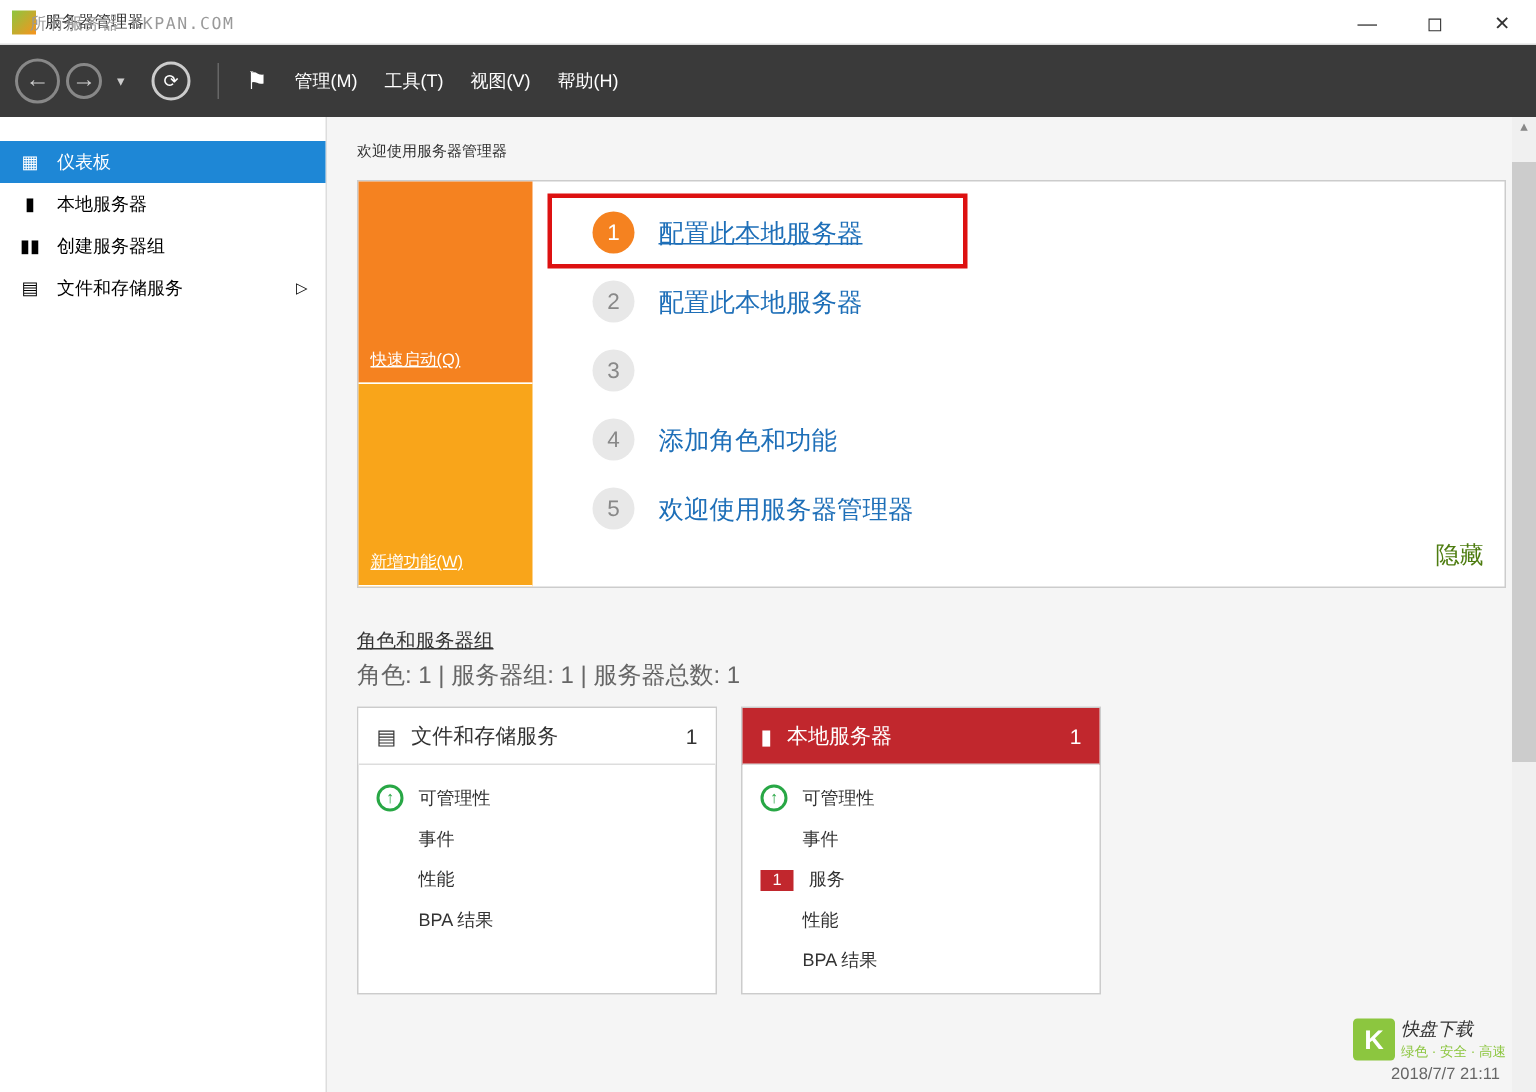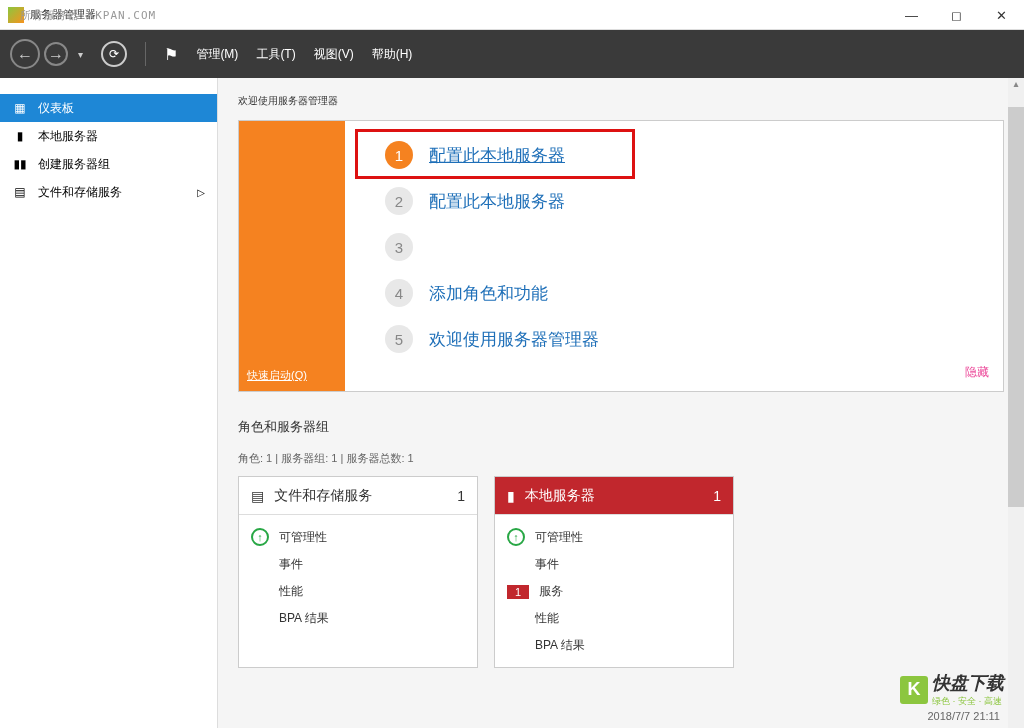--- a/index.html
+++ b/index.html
@@ -32,7 +32,7 @@
 .welcome-title { font-size: 10px; color: #333; margin-bottom: 12px; }
 
 .welcome-box { background: #fff; border: 1px solid #ccc; display: flex; min-height: 270px; position: relative; }
-.orange-tabs { width: 106px; display: flex; flex-direction: column; }
+.orange-tabs { width: 116px; display: flex; flex-direction: column; }
 .orange-tab { flex: 1; display: flex; align-items: flex-end; justify-content: flex-start; padding: 8px; font-size: 11px; color: #fff; text-decoration: underline; }
 .orange-tab.active { background: #f58220; }
 .orange-tab.mid { background: #f9a51a; border-top: 1px solid #fff; border-bottom: 1px solid #fff; }

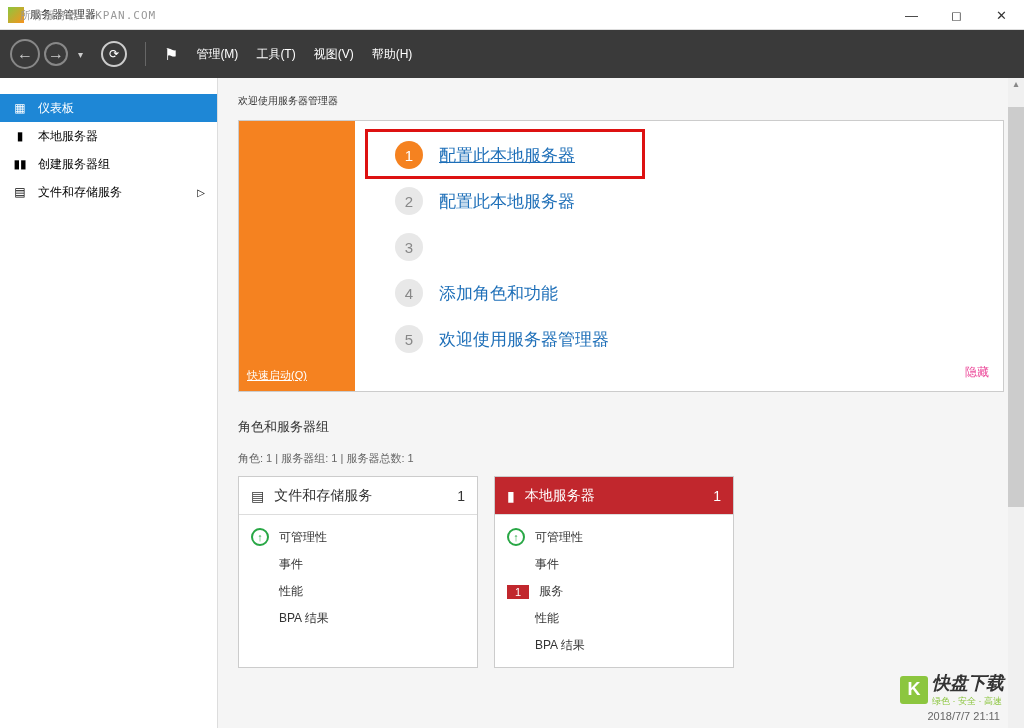--- a/index.html
+++ b/index.html
@@ -131,6 +131,9 @@
         <div class="orange-tab active">
             <span>快速启动(Q)</span>
           </div>
+        <div class="orange-tab mid">
+            <span>新增功能(W)</span>
+          </div>
       </div>
       <div class="steps">
         <div class="highlight-box"></div>

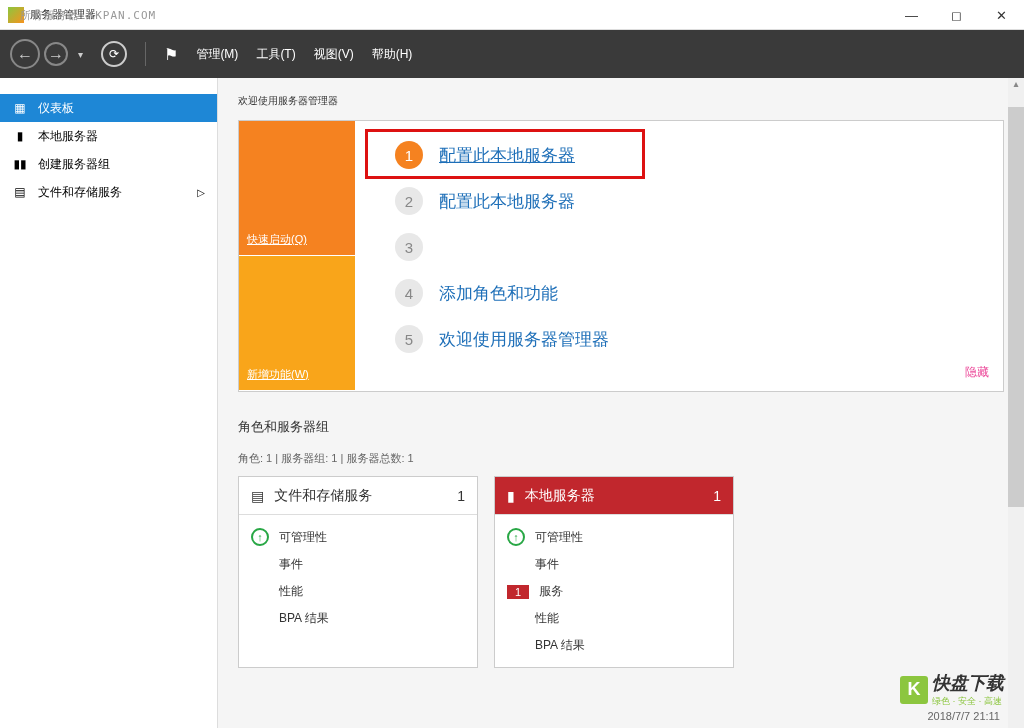--- a/index.html
+++ b/index.html
@@ -46,7 +46,7 @@
 .step.primary .step-text { color: #1e6fb8; text-decoration: underline; }
 .step.secondary .step-text { color: #1e6fb8; }
 .highlight-box { position: absolute; border: 3px solid #d11; top: 8px; left: 10px; width: 280px; height: 50px; }
-.hide-link { position: absolute; right: 14px; bottom: 10px; font-size: 12px; color: #ec4899; }
+.hide-link { position: absolute; right: 14px; bottom: 10px; font-size: 16px; color: #4d7c0f; }
 
 .section-title { font-size: 13px; color: #333; margin-top: 26px; }
 .section-sub { font-size: 11px; color: #666; margin-top: 15px; margin-bottom: 10px; }

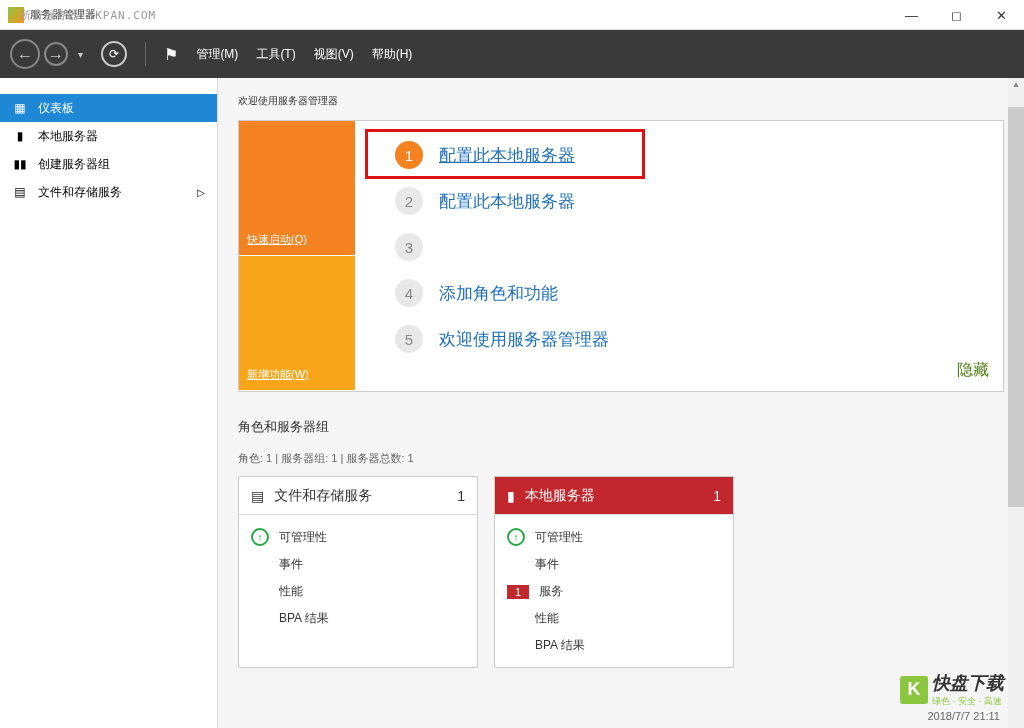--- a/index.html
+++ b/index.html
@@ -48,7 +48,7 @@
 .highlight-box { position: absolute; border: 3px solid #d11; top: 8px; left: 10px; width: 280px; height: 50px; }
 .hide-link { position: absolute; right: 14px; bottom: 10px; font-size: 16px; color: #4d7c0f; }
 
-.section-title { font-size: 13px; color: #333; margin-top: 26px; }
+.section-title { font-size: 13px; color: #333; margin-top: 26px; text-decoration: underline; }
 .section-sub { font-size: 11px; color: #666; margin-top: 15px; margin-bottom: 10px; }
 
 .tiles { display: flex; gap: 16px; }

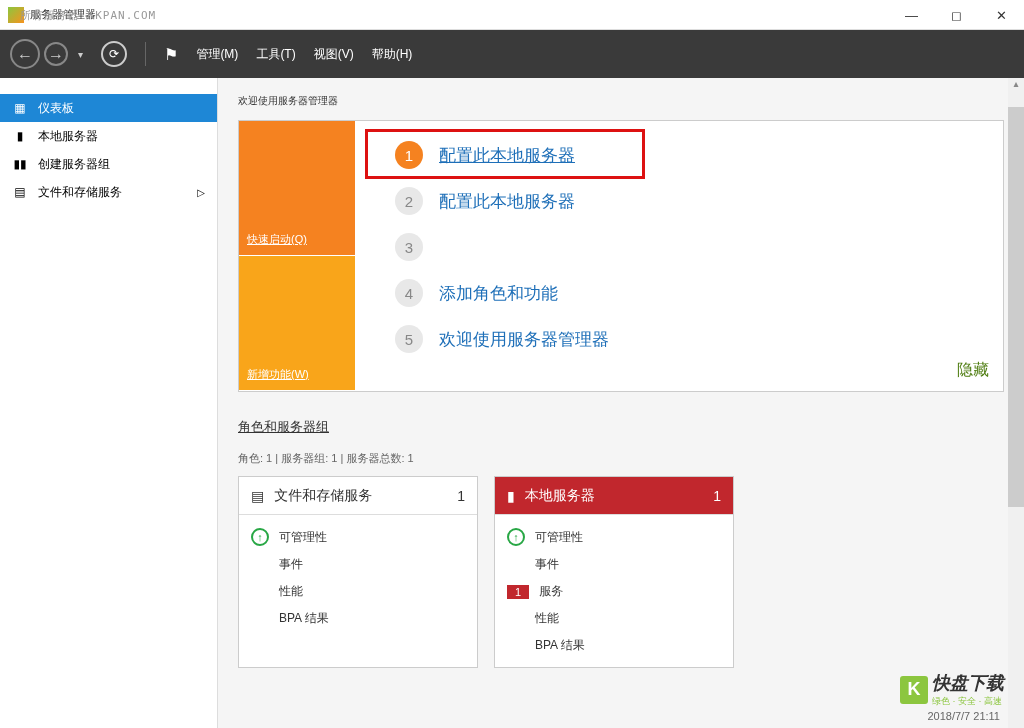--- a/index.html
+++ b/index.html
@@ -49,7 +49,7 @@
 .hide-link { position: absolute; right: 14px; bottom: 10px; font-size: 16px; color: #4d7c0f; }
 
 .section-title { font-size: 13px; color: #333; margin-top: 26px; text-decoration: underline; }
-.section-sub { font-size: 11px; color: #666; margin-top: 15px; margin-bottom: 10px; }
+.section-sub { font-size: 16px; color: #666; margin-top: 4px; margin-bottom: 10px; }
 
 .tiles { display: flex; gap: 16px; }
 .tile { width: 240px; border: 1px solid #ccc; background: #fff; }

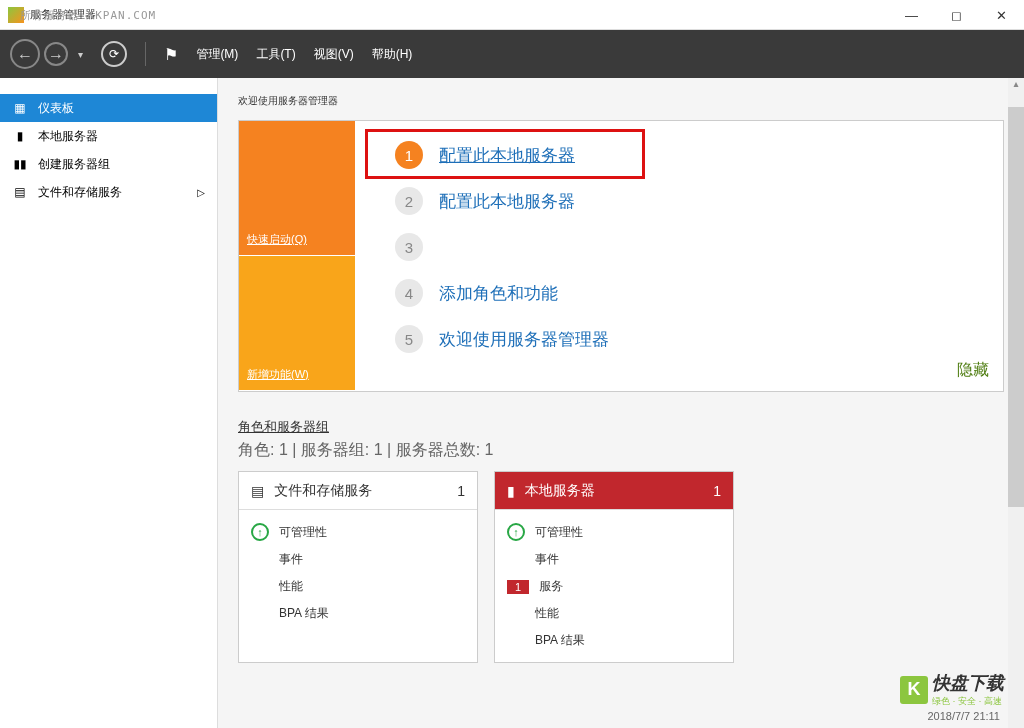--- a/index.html
+++ b/index.html
@@ -68,7 +68,7 @@
 
 .watermark-logo { position: absolute; right: 20px; bottom: 20px; display: flex; align-items: center; gap: 4px; }
 .wm-k { width: 28px; height: 28px; background: #8cc63f; color: #fff; font-weight: bold; display: flex; align-items: center; justify-content: center; font-size: 18px; border-radius: 3px; }
-.wm-text { font-size: 18px; font-weight: bold; color: #333; font-style: italic; }
+.wm-text { font-size: 12px; font-weight: normal; color: #333; font-style: italic; }
 .wm-sub { font-size: 9px; color: #8cc63f; }
 </style>
 </head>

